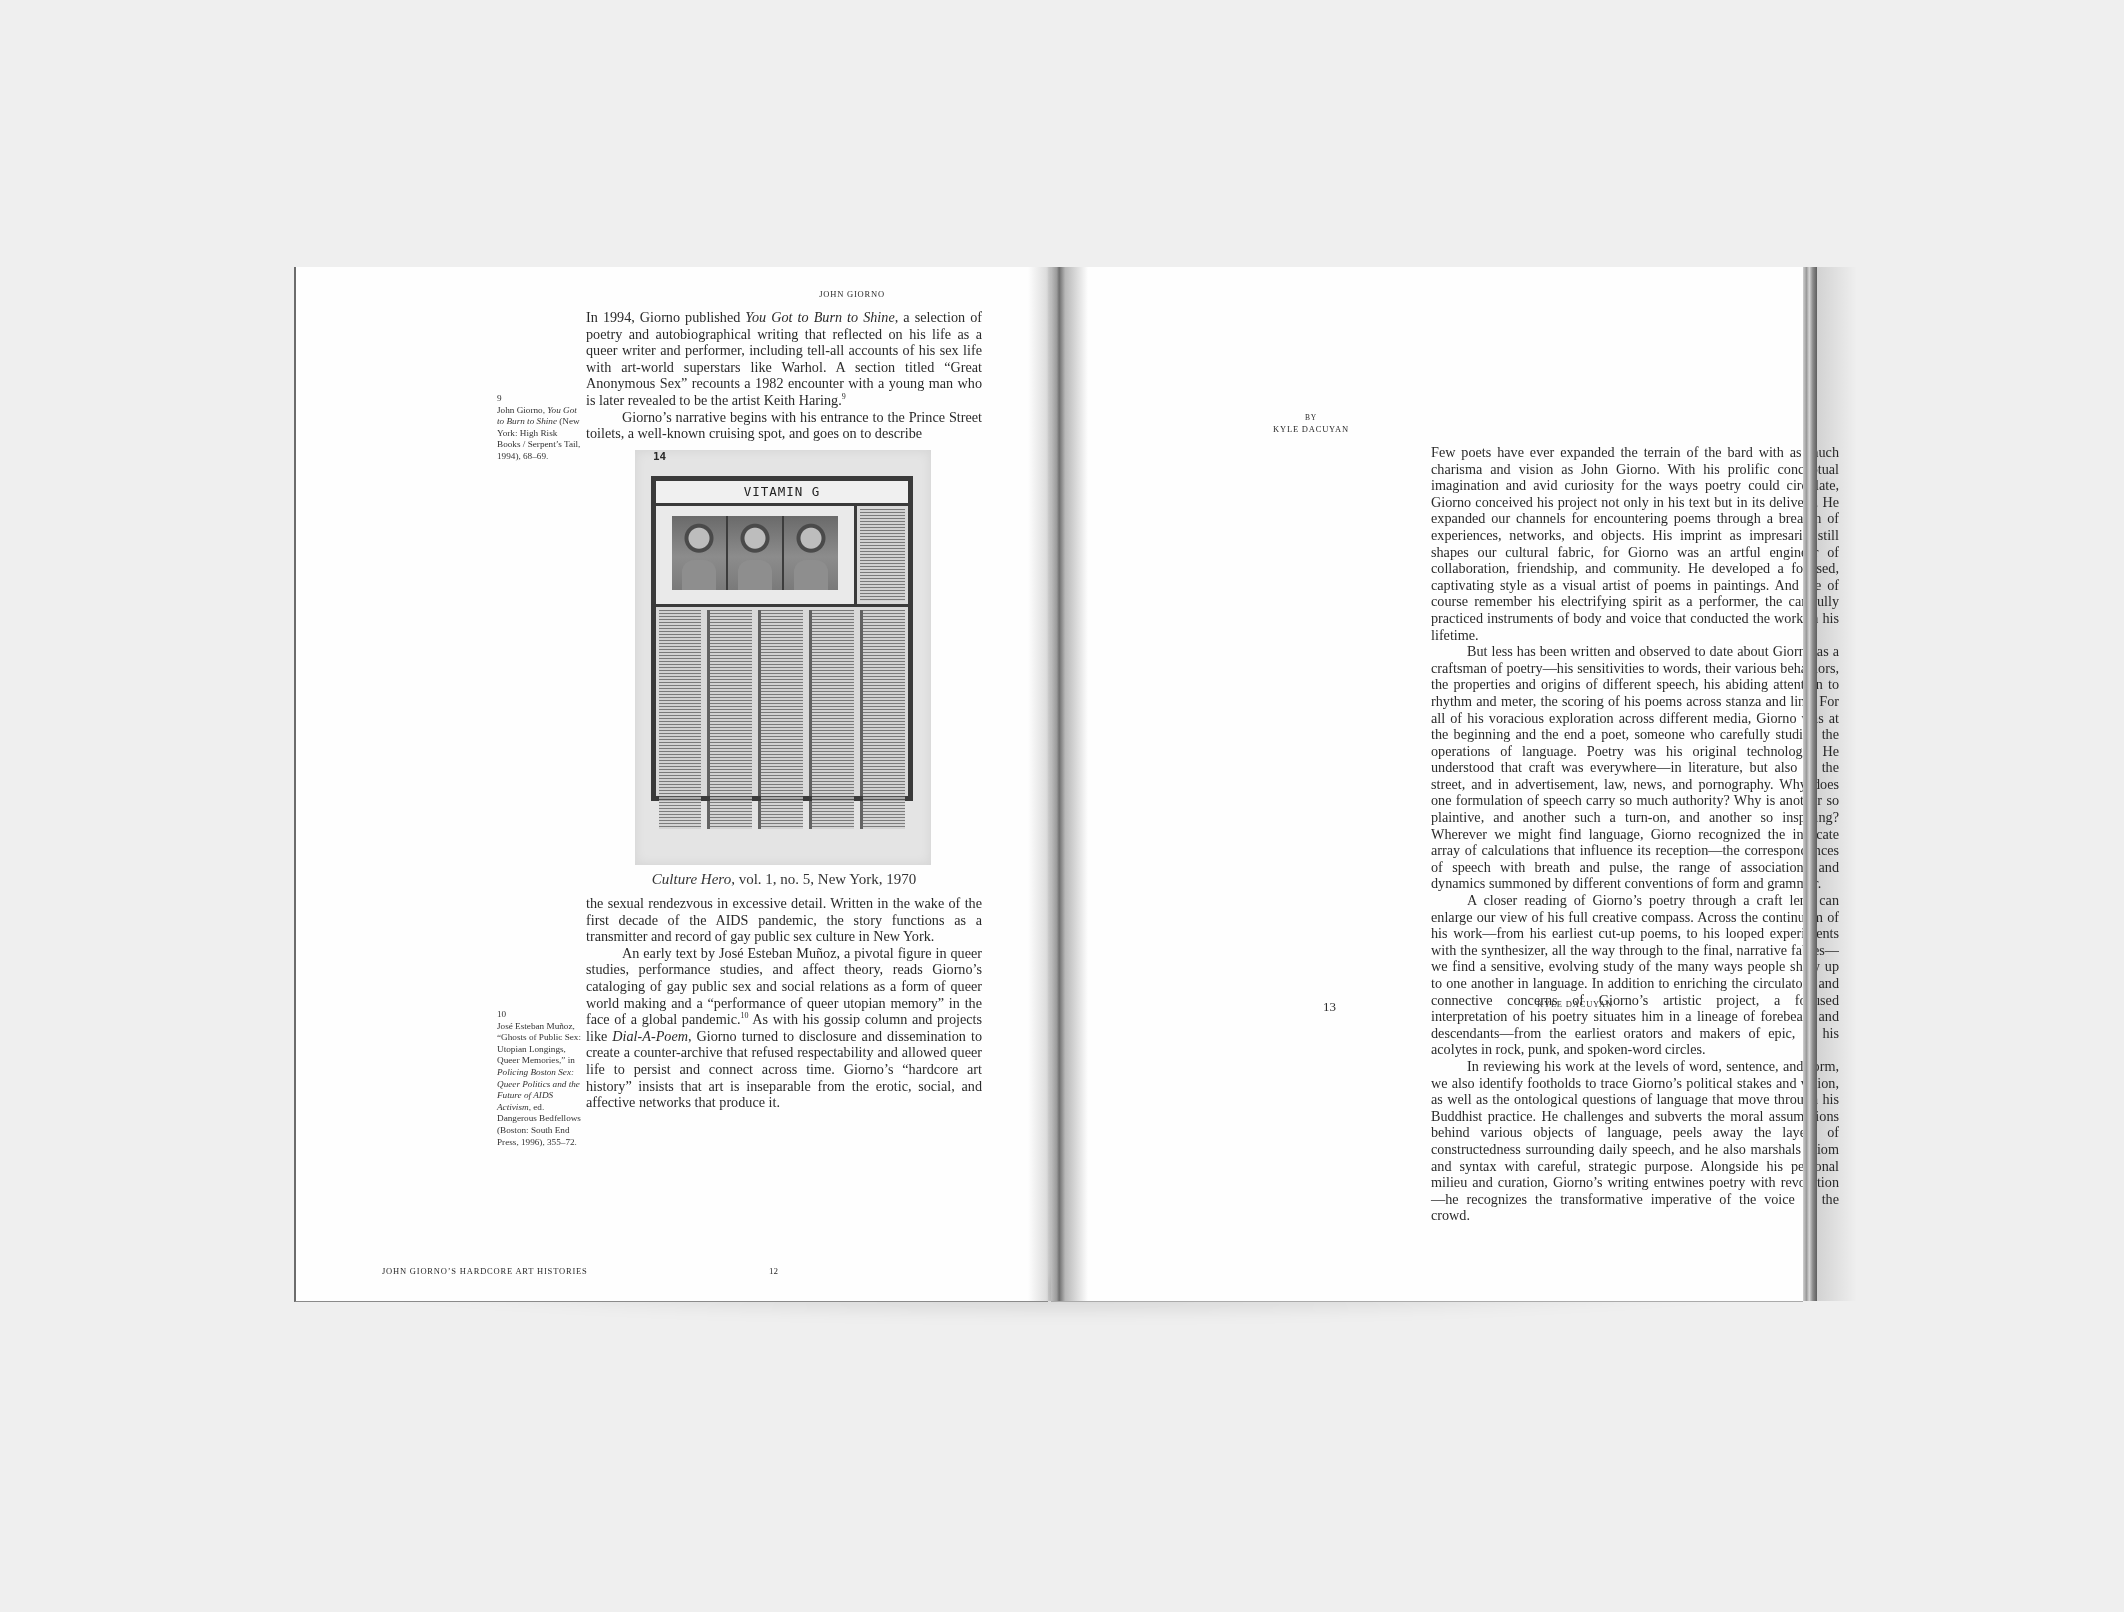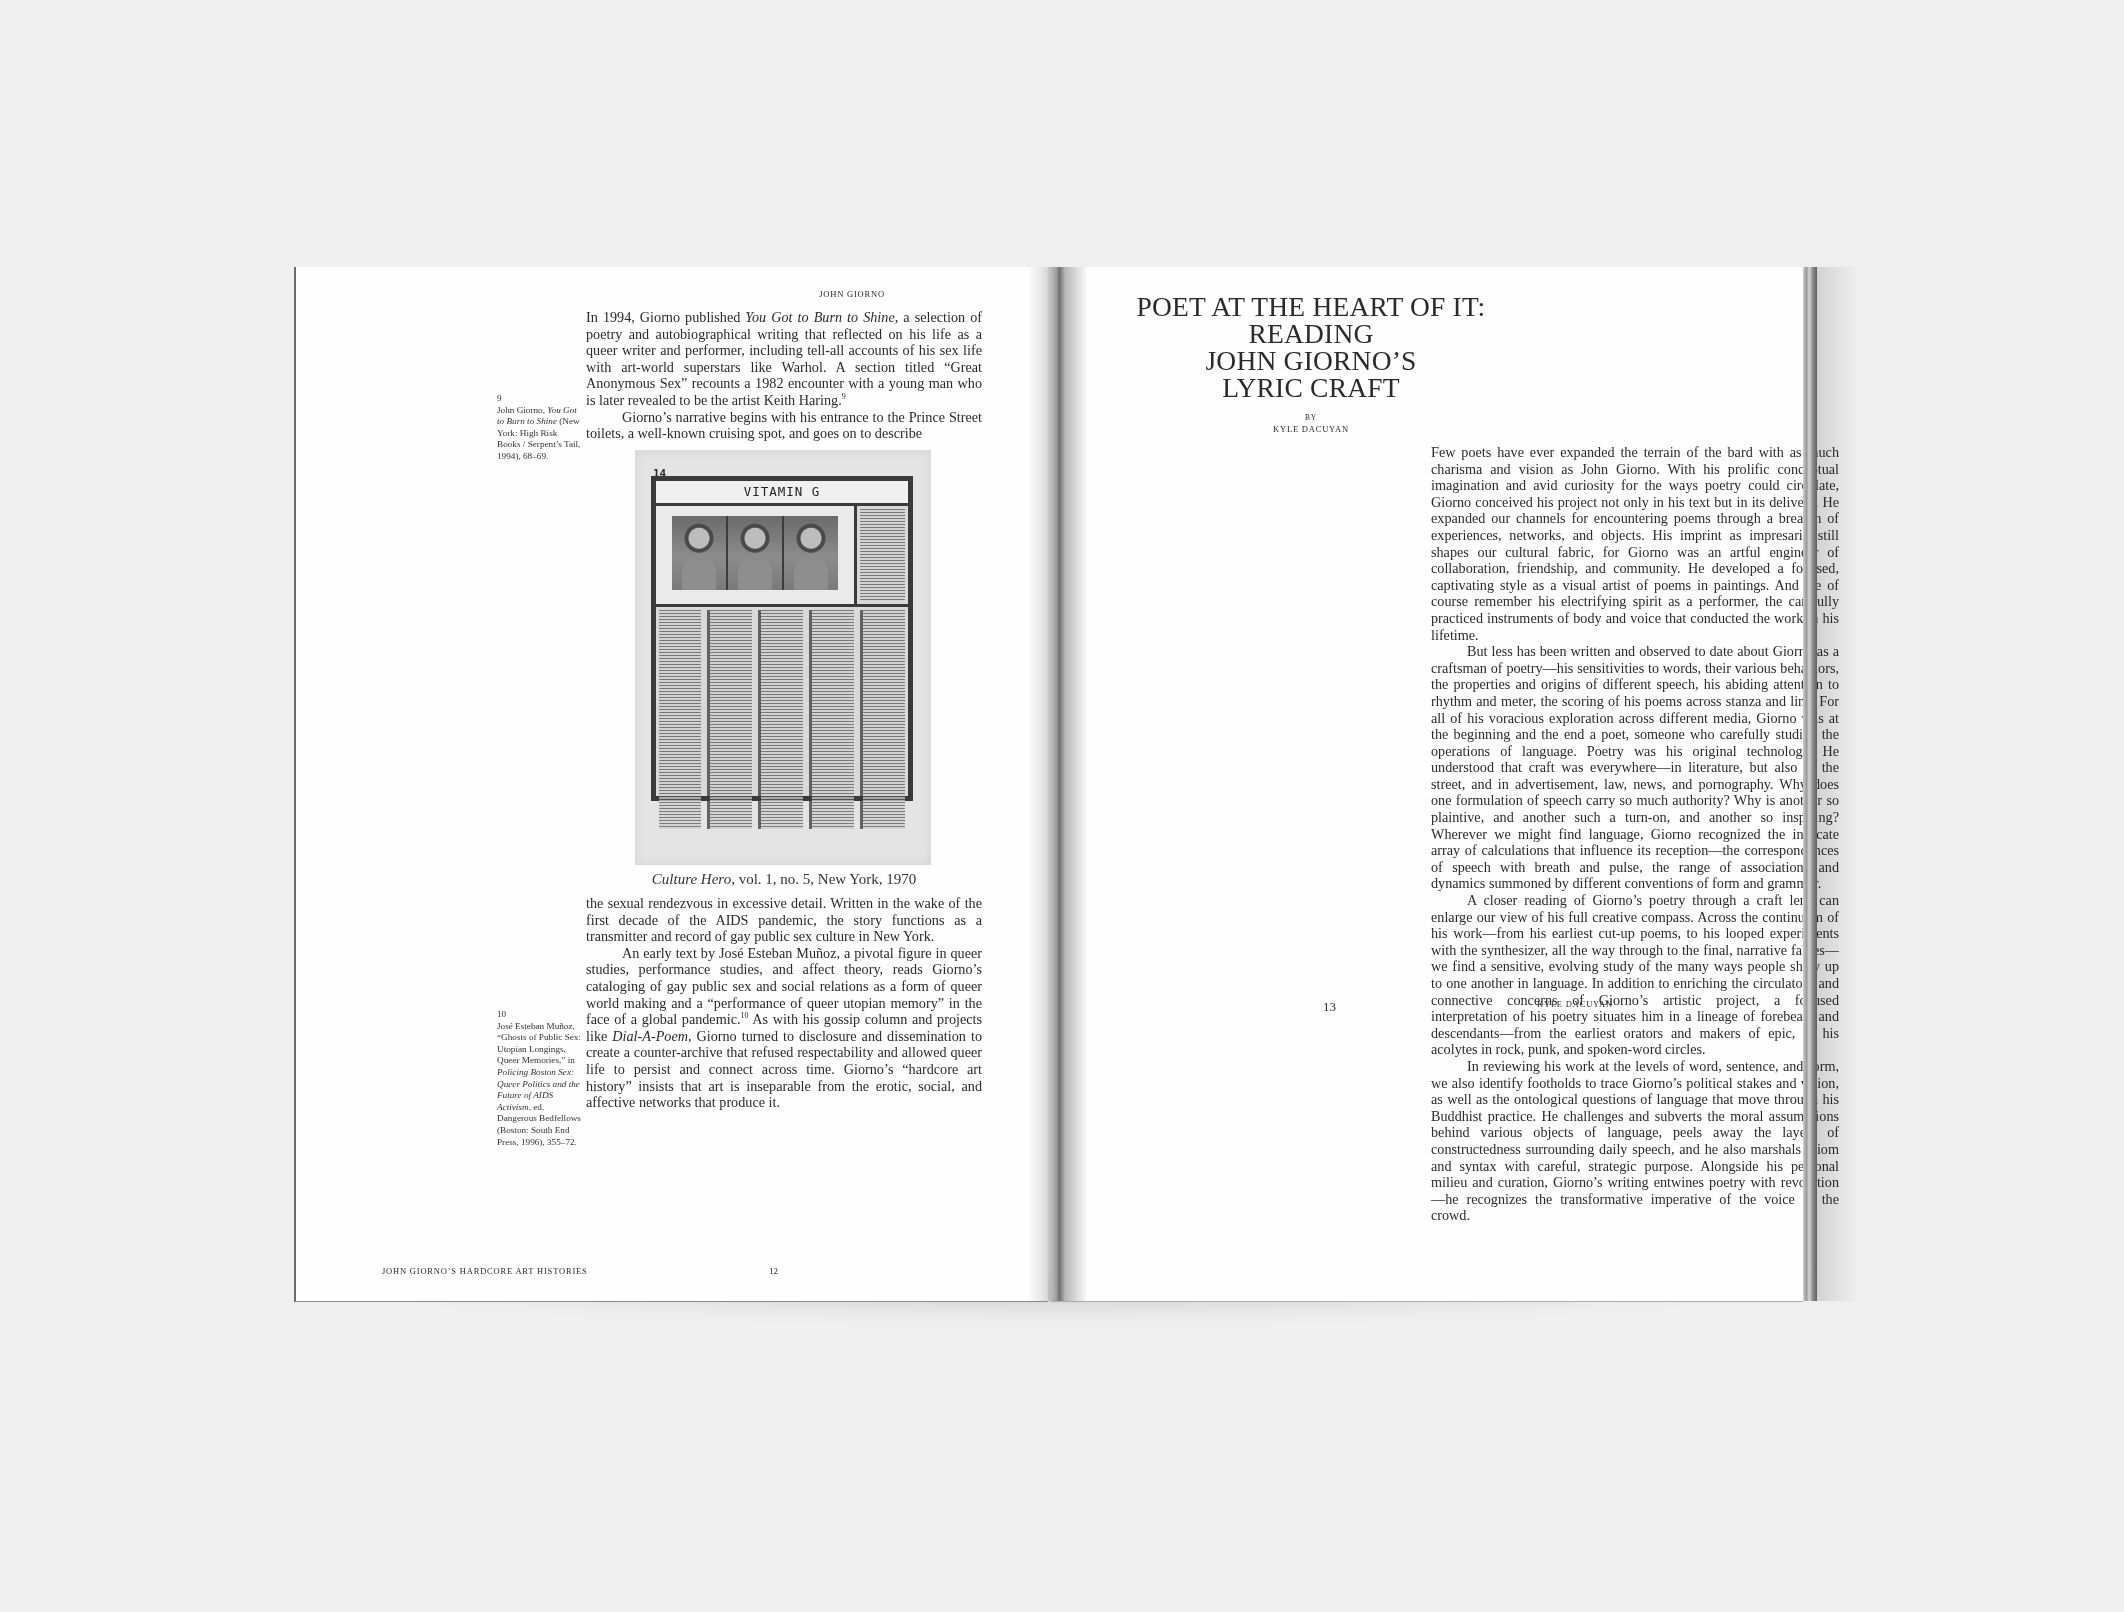--- a/index.html
+++ b/index.html
@@ -169,12 +169,6 @@
   </div>
 
   <div class="page right">
-    <div class="rp-title">
-      <div>POET AT THE HEART OF IT:</div>
-      <div>READING</div>
-      <div>JOHN GIORNO’S</div>
-      <div>LYRIC CRAFT</div>
-    </div>
     <div class="rp-by">BY</div>
     <div class="rp-author">KYLE DACUYAN</div>
 

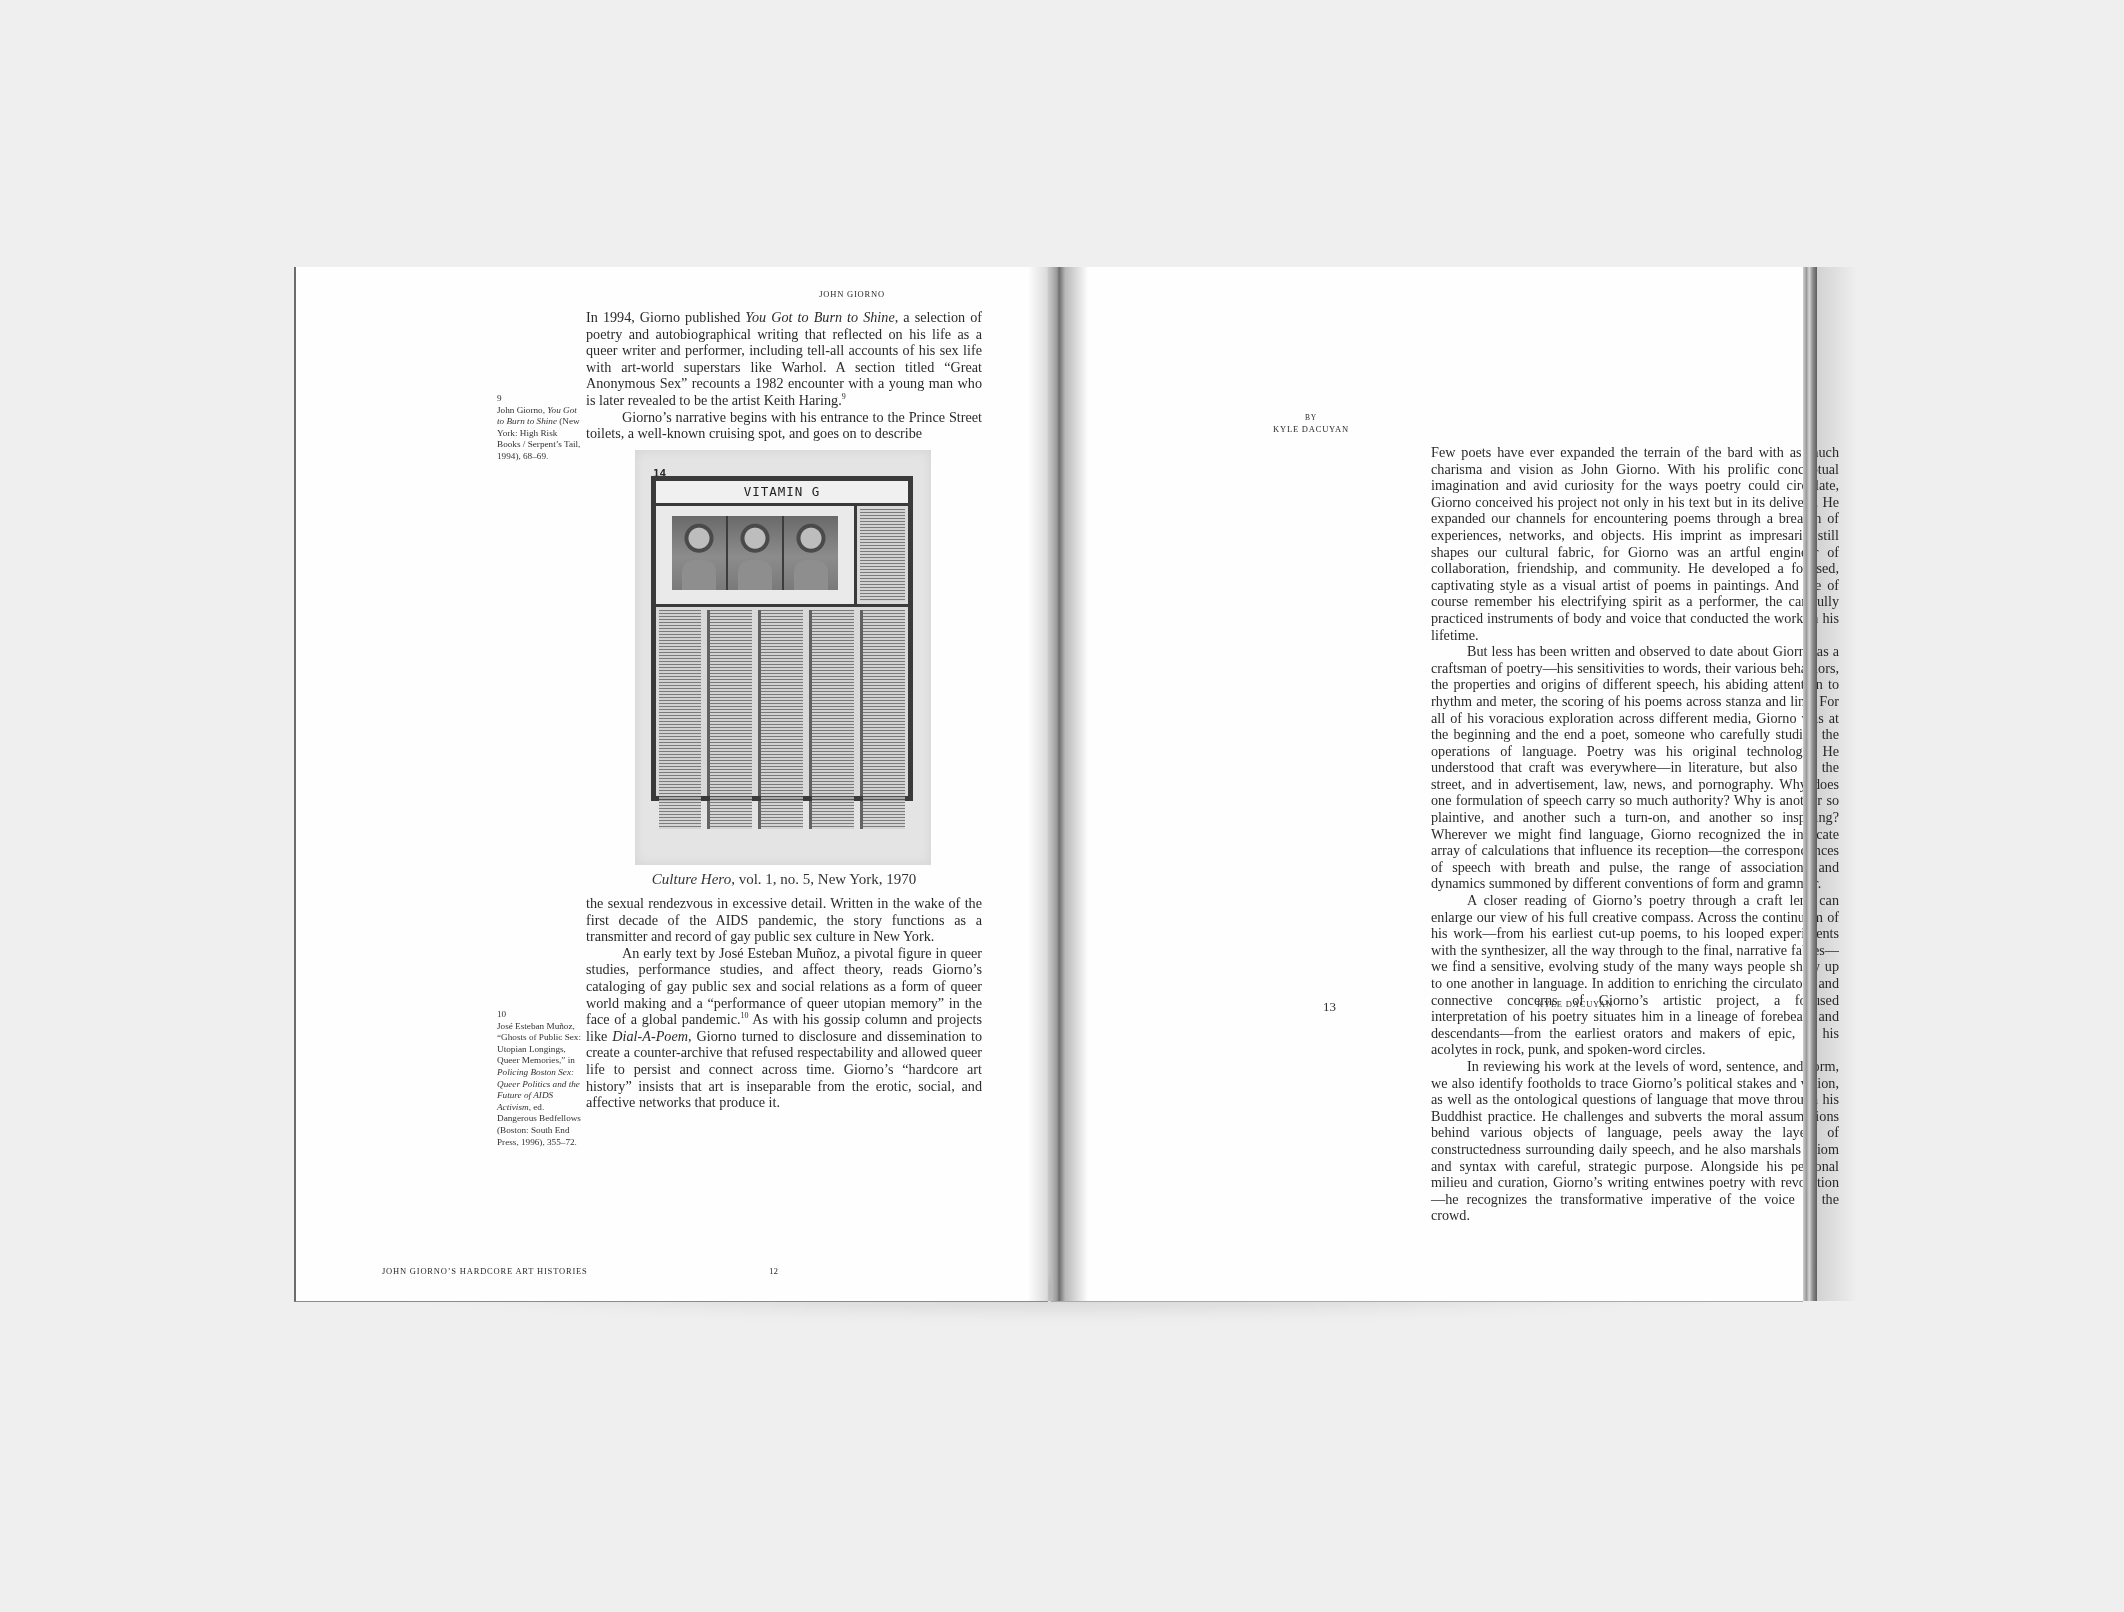--- a/index.html
+++ b/index.html
@@ -61,7 +61,7 @@
     background: #e4e4e4;
     box-shadow: inset 0 0 12px rgba(0,0,0,0.08);
   }
-  .fig-pagenum { position: absolute; left: 18px; top: 17px; font-size: 11px; font-family: "DejaVu Sans Mono", monospace; font-weight: bold; }
+  .fig-pagenum { position: absolute; left: 18px; top: 0; font-size: 11px; font-family: "DejaVu Sans Mono", monospace; font-weight: bold; }
   .fig-frame {
     position: absolute; left: 16px; top: 26px; width: 262px; height: 325px;
     border: 5px solid #3a3a3a; background: #d9d9d9; box-sizing: border-box;

